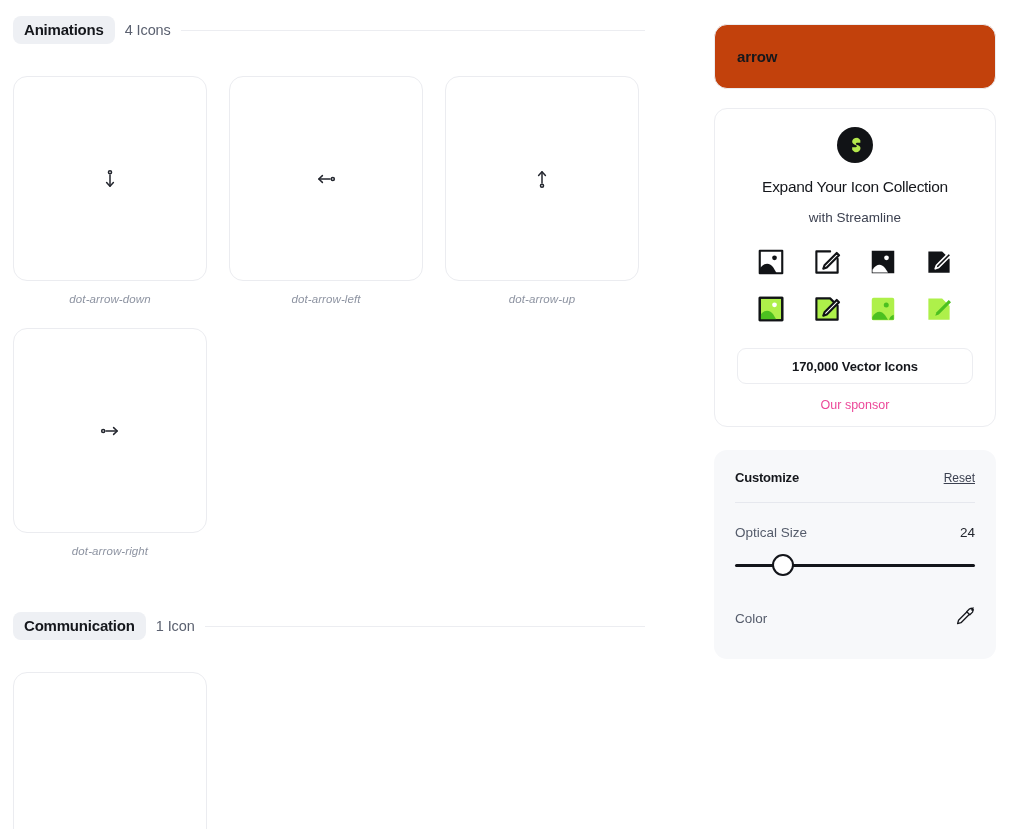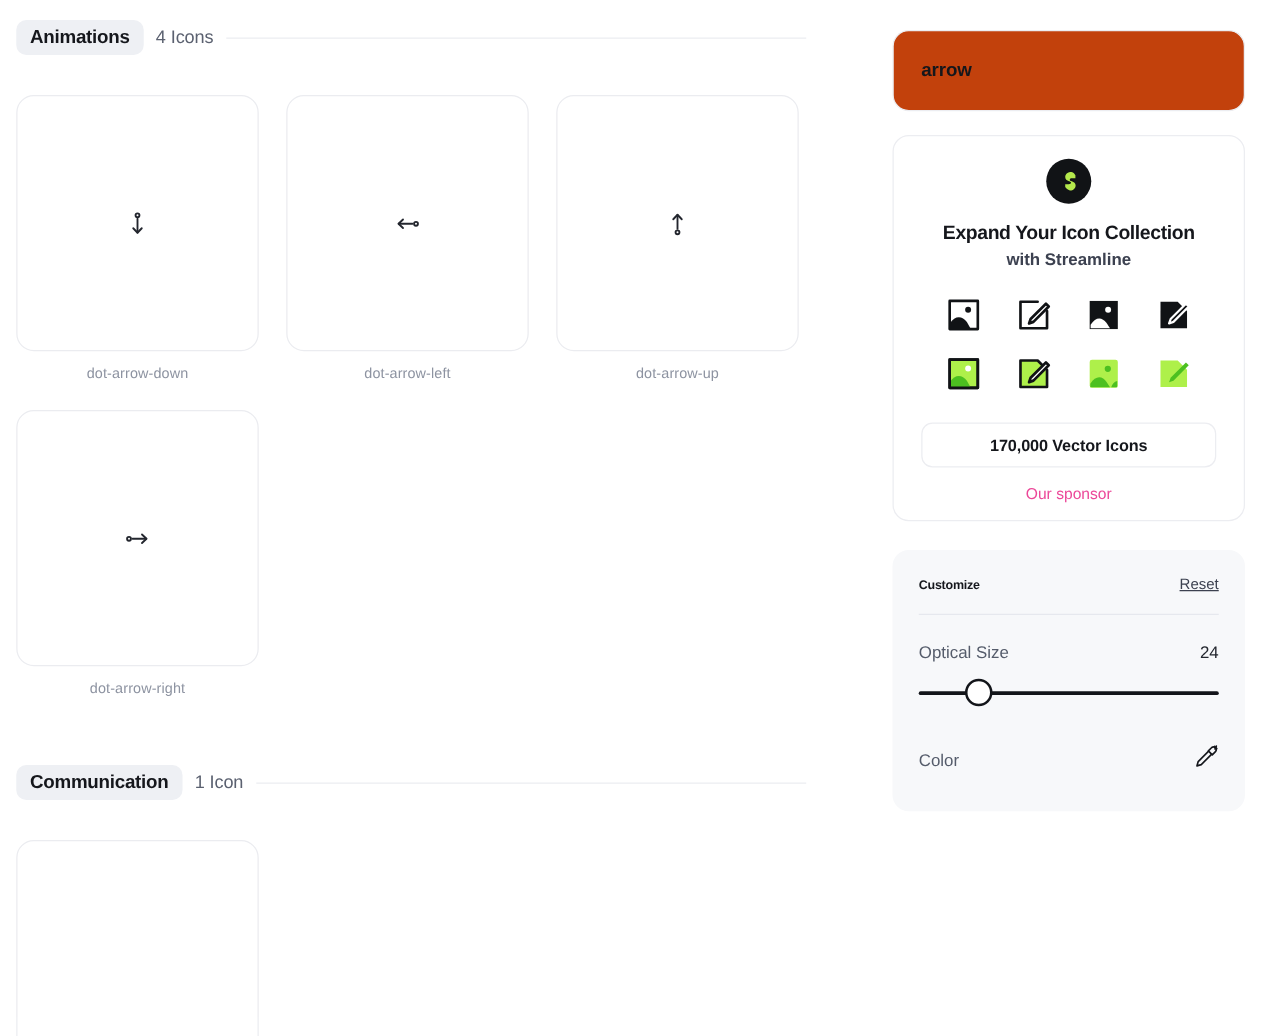--- a/index.html
+++ b/index.html
@@ -119,7 +119,7 @@
   .sponsor-title {
     margin-top: 15px;
     font-size: 15.5px;
-    font-weight: bold;
+    font-weight: normal;
     color: #15171c;
     letter-spacing: -0.3px;
     text-align: center;

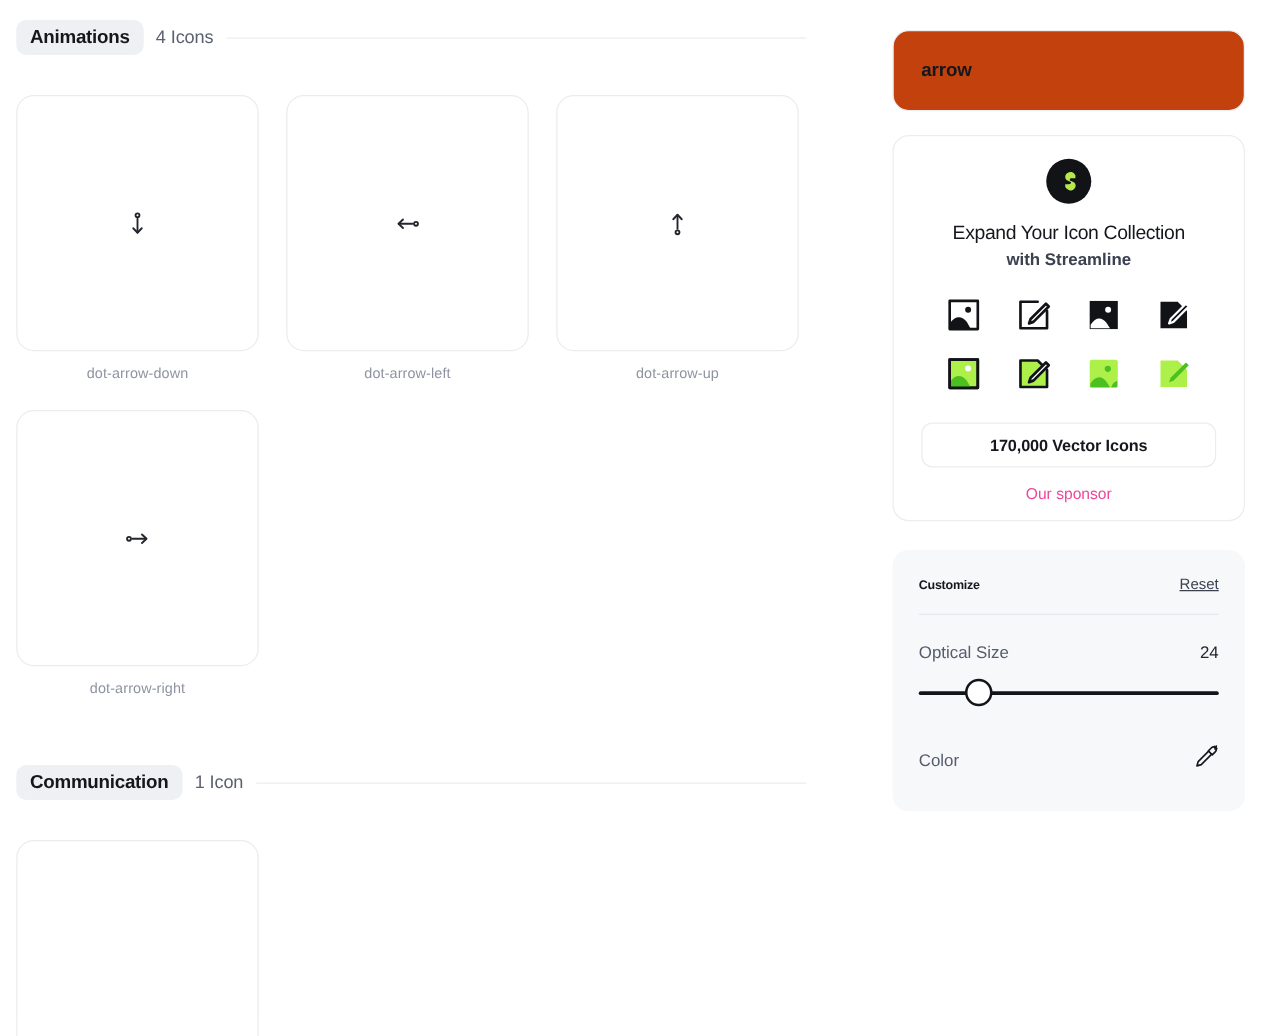--- a/index.html
+++ b/index.html
@@ -125,11 +125,10 @@
     text-align: center;
   }
   .sponsor-sub {
-    margin-top: 4px;
+    margin-top: 14px;
     font-size: 13.5px;
     color: #3c4150;
     text-align: center;
-    font-weight: bold;
   }
 
   .icon-showcase {

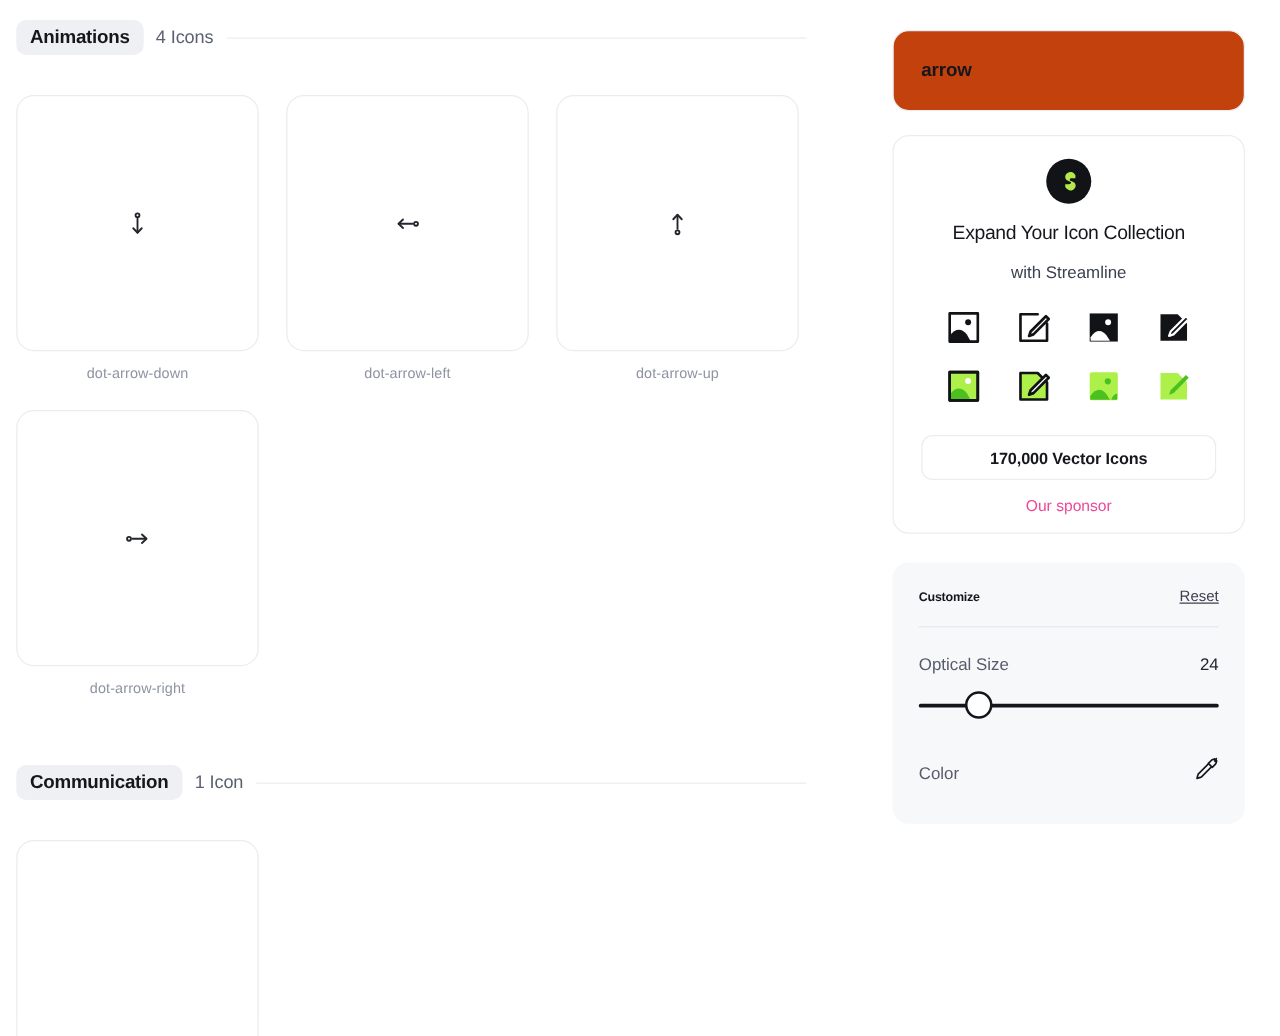--- a/index.html
+++ b/index.html
@@ -57,7 +57,7 @@
     margin-top: 31px;
     width: 645px;
   }
-  .card-wrap { width: 194px; }
+  .card-wrap { width: 194px; font-style: italic; }
   .card {
     width: 194px;
     height: 205px;

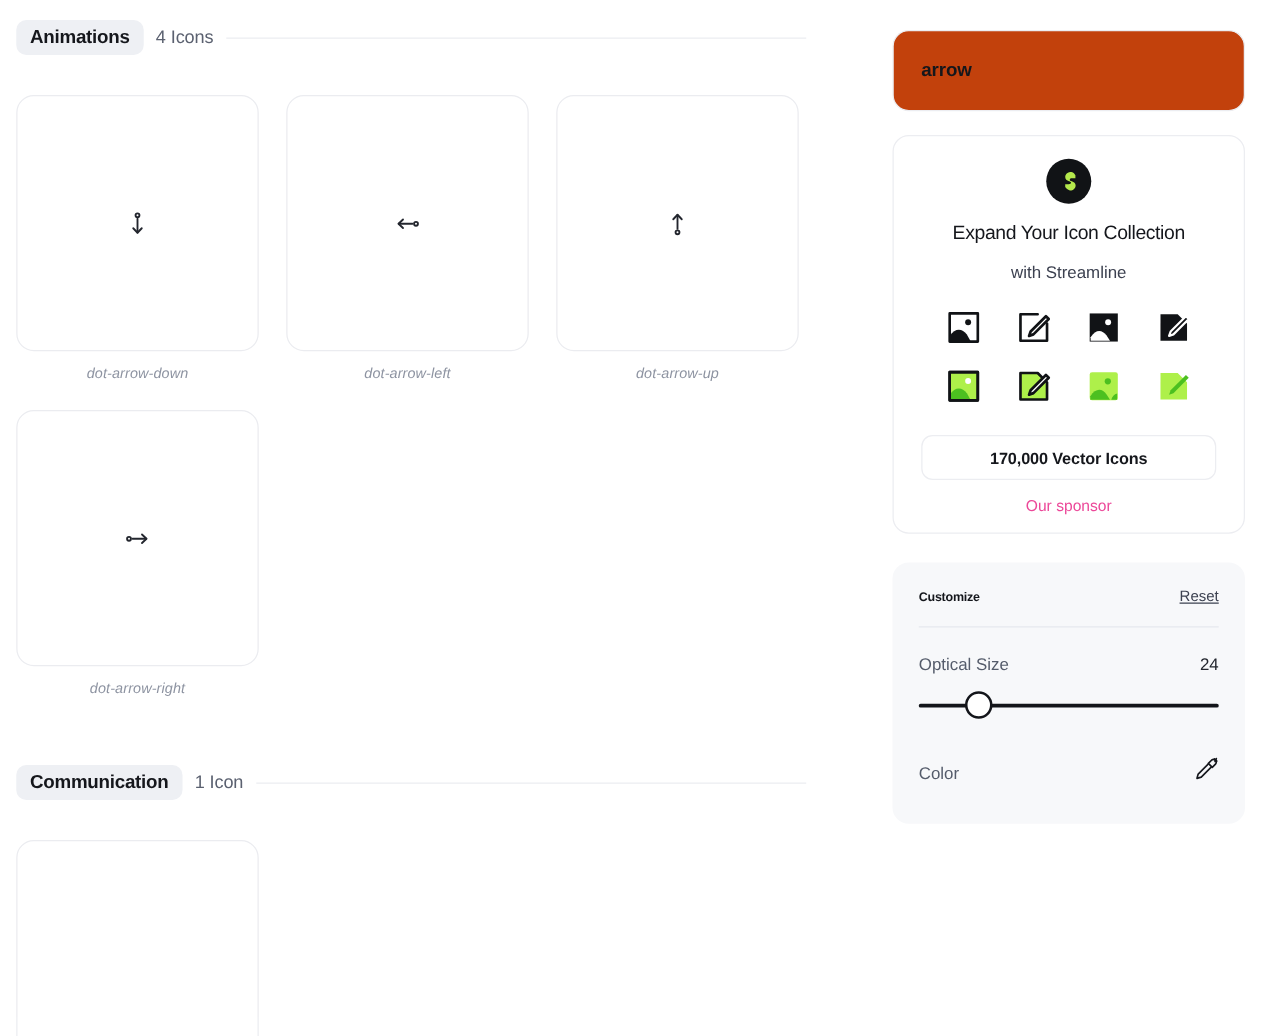--- a/index.html
+++ b/index.html
@@ -170,7 +170,7 @@
     display: flex; align-items: baseline; justify-content: space-between;
   }
   .customize-title {
-    font-size: 10px; font-weight: bold; color: #15171c; letter-spacing: -0.2px;
+    font-size: 13px; font-weight: bold; color: #15171c; letter-spacing: -0.2px;
   }
   .reset-link {
     font-size: 12px; color: #3c4150; text-decoration: underline;

